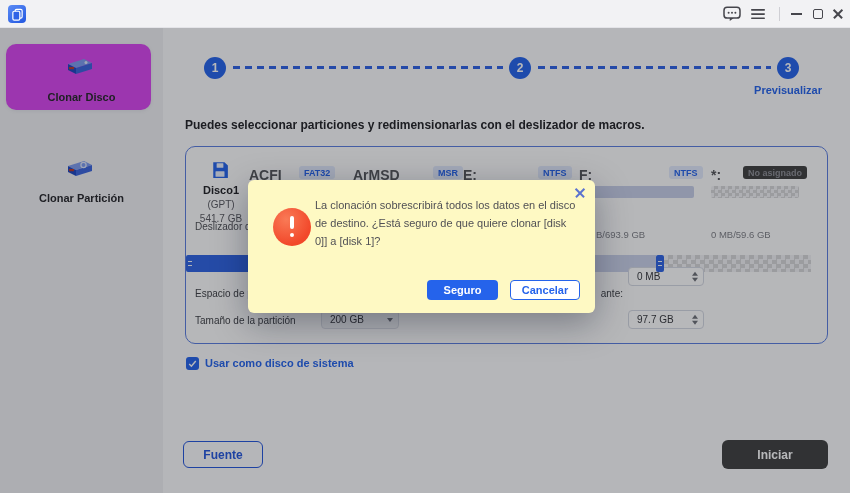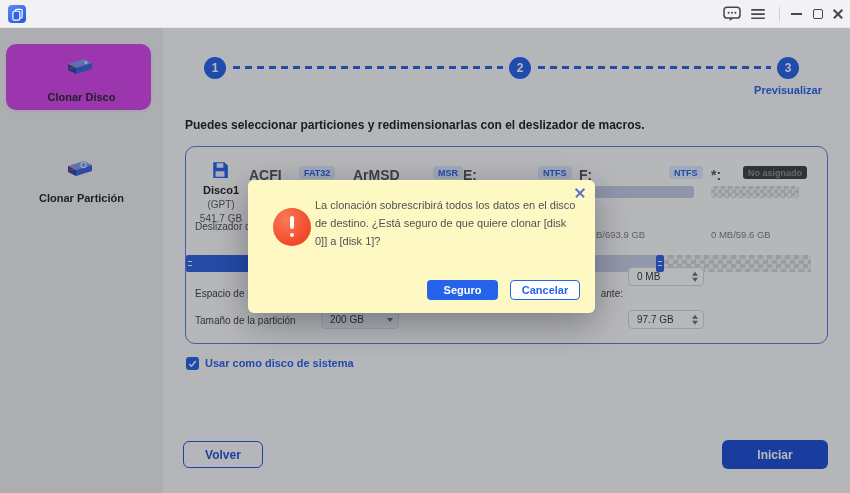--- a/index.html
+++ b/index.html
@@ -232,7 +232,7 @@
   </div>
   <div class="chk-label">Usar como disco de sistema</div>
 
-  <button class="btn-outline" style="left:183px;top:441px;width:80px;height:27px;">Volver</button>
+  <button class="btn-outline" style="left:183px;top:441px;width:80px;height:27px;">Fuente</button>
   <button class="btn-fill" style="left:722px;top:440px;width:106px;height:29px;">Iniciar</button>
 
   <div class="dim"></div>

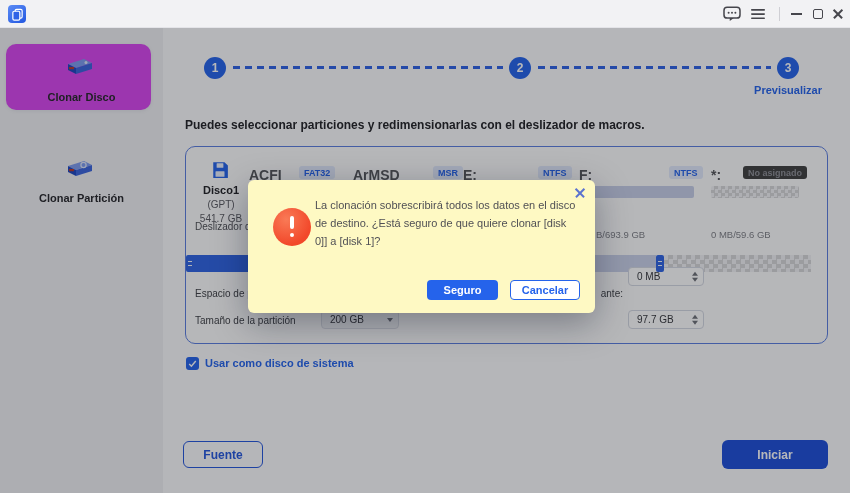--- a/index.html
+++ b/index.html
@@ -53,7 +53,7 @@
   .checkbox{position:absolute;left:186px;top:357px;width:13px;height:13px;background:#2563eb;border-radius:3px;display:flex;align-items:center;justify-content:center;}
   .chk-label{position:absolute;left:205px;top:357px;font-size:11px;font-weight:700;color:#2563eb;}
   .btn-outline{position:absolute;border:1.5px solid #2456dd;border-radius:6px;background:transparent;color:#2456dd;font-weight:700;font-size:12px;display:flex;align-items:center;justify-content:center;cursor:pointer;}
-  .btn-fill{position:absolute;border:none;border-radius:6px;background:#1d4ed8;color:#fff;font-weight:700;font-size:12px;display:flex;align-items:center;justify-content:center;cursor:pointer;}
+  .btn-fill{position:absolute;border:none;border-radius:6px;background:#404040;color:#fff;font-weight:700;font-size:12px;display:flex;align-items:center;justify-content:center;cursor:pointer;}
 
   
   .dim{position:absolute;left:0;top:28px;width:850px;height:465px;background:rgba(18,20,26,.30);z-index:50;}

